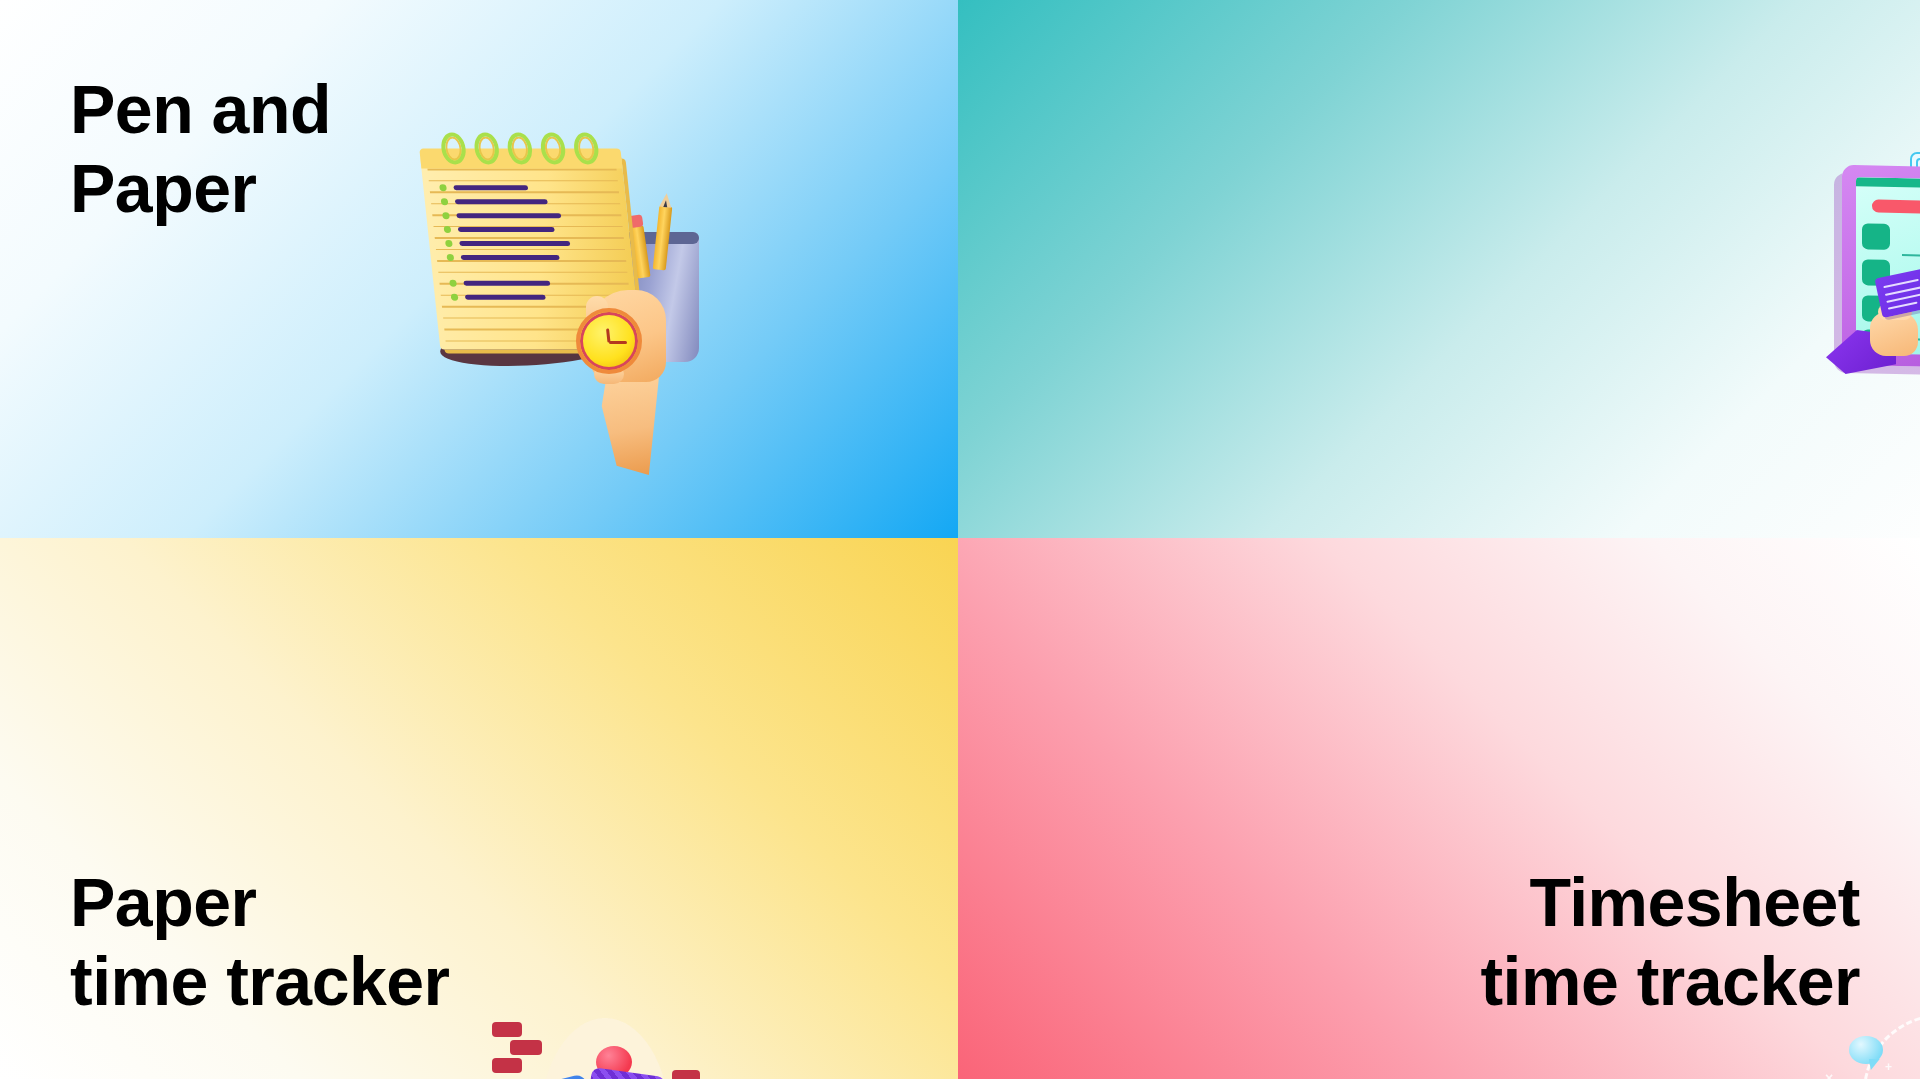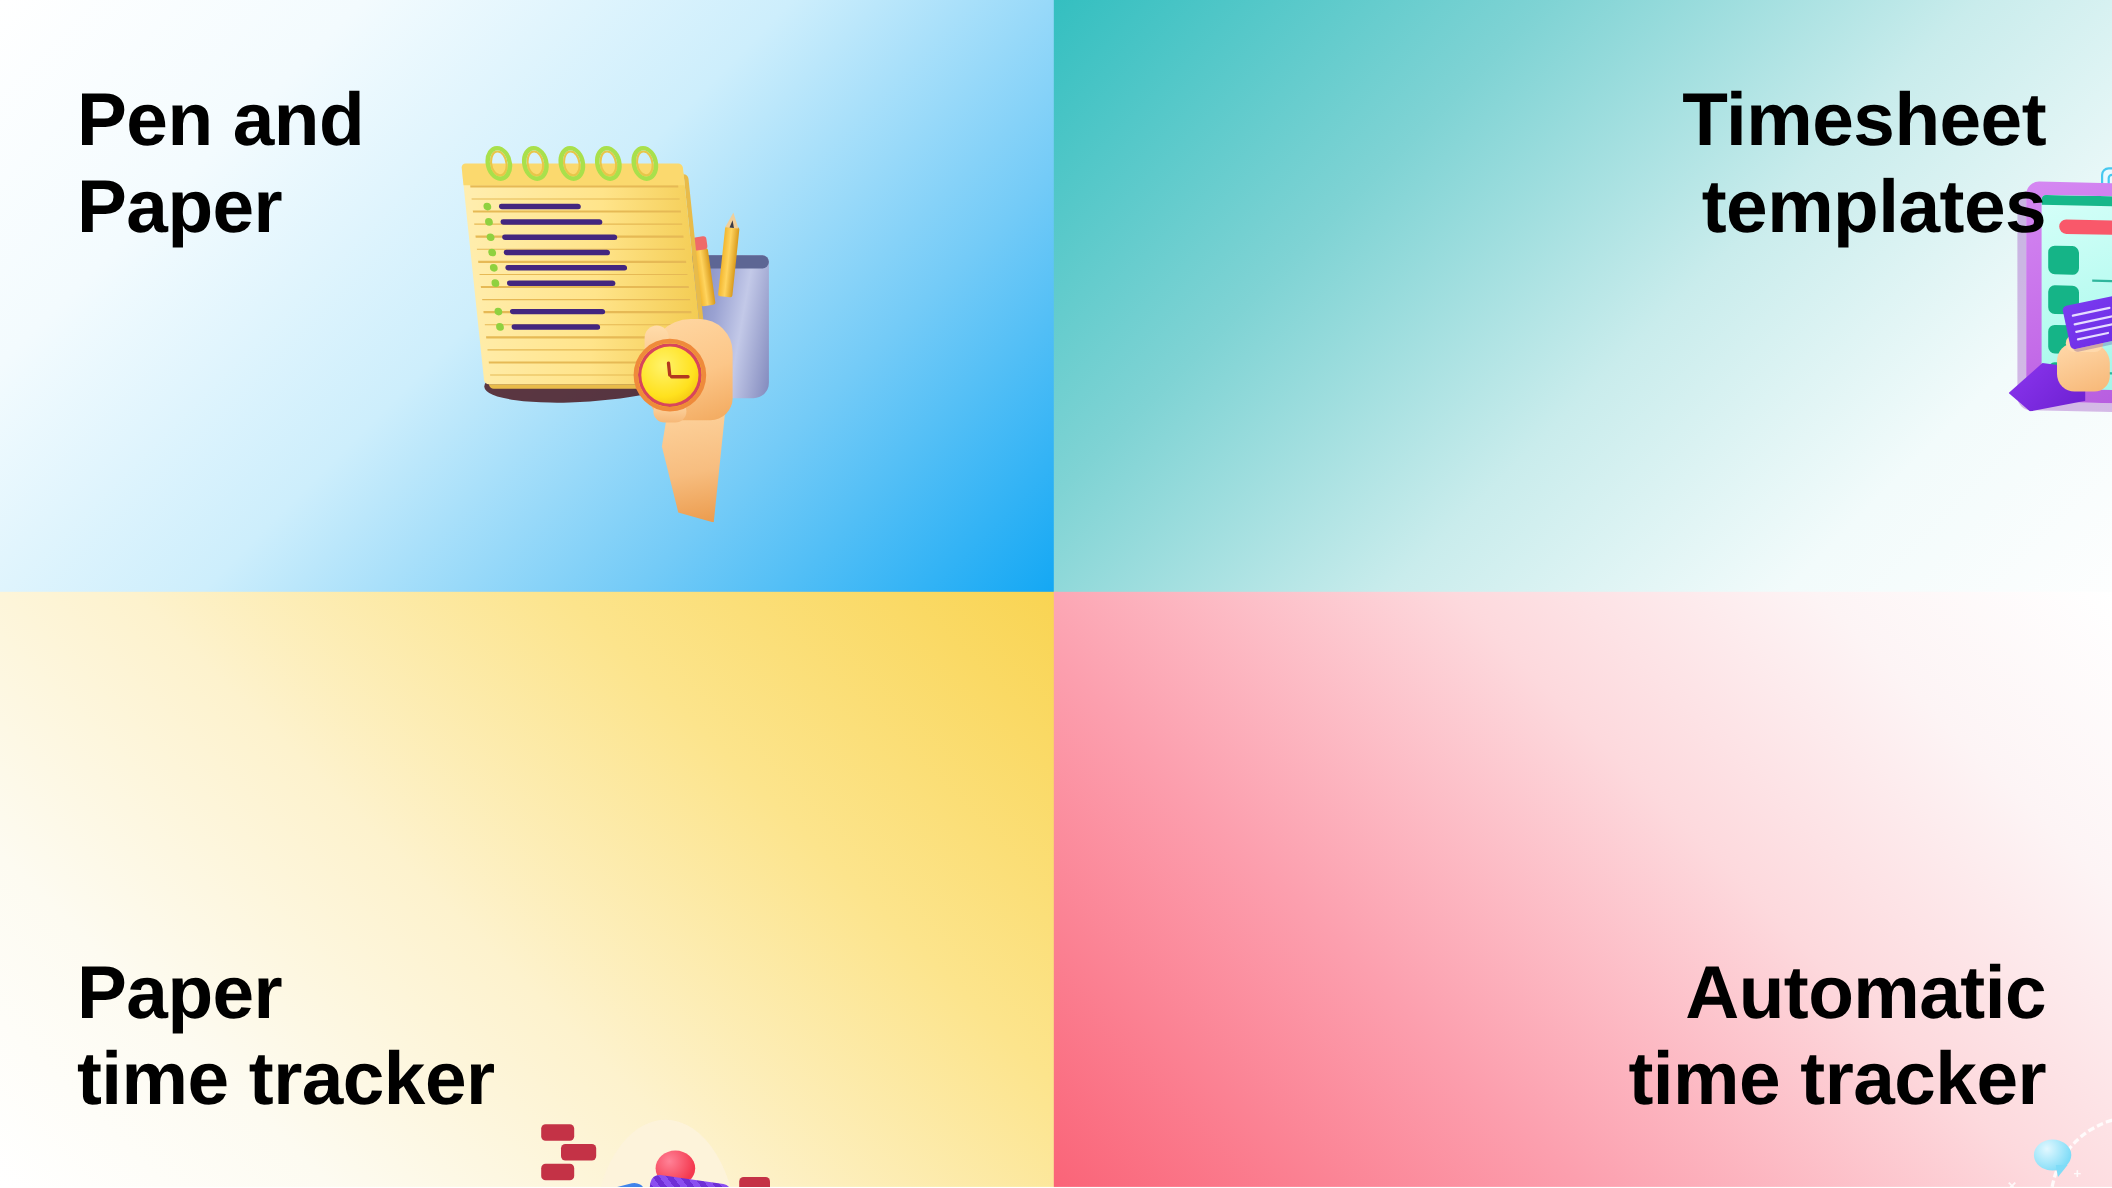--- a/index.html
+++ b/index.html
@@ -334,8 +334,6 @@
 
     </div>
 
-    <div class="title" id="t2">Timesheet
-templates</div>
   </div>
 
   <div class="quad" id="q3">

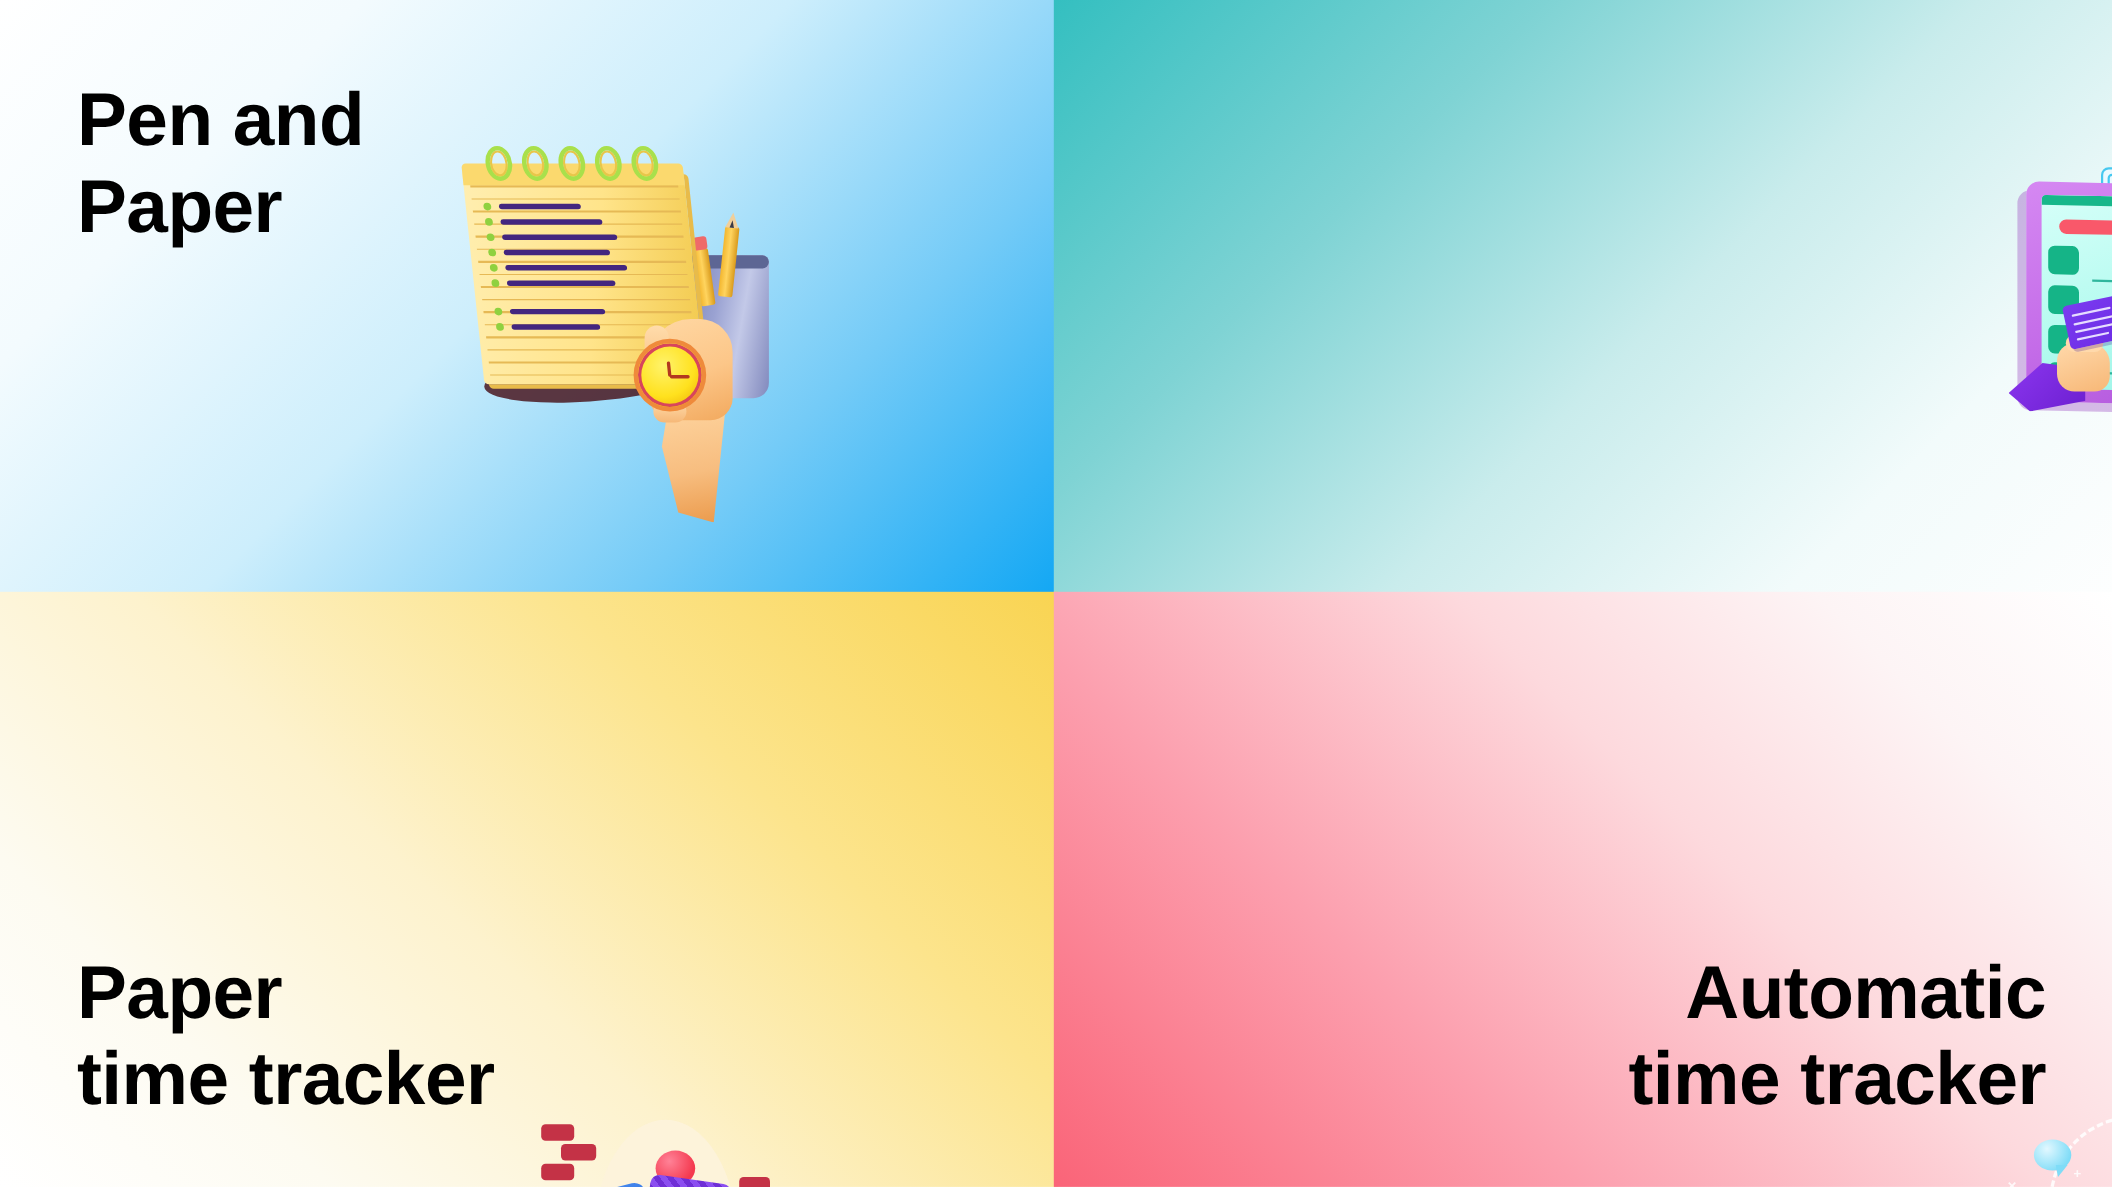--- a/index.html
+++ b/index.html
@@ -379,7 +379,7 @@
 
     </div>
 
-    <div class="title" id="t4">Automatic
+    <div class="title" id="t4">Timesheet
 time tracker</div>
   </div>
 

